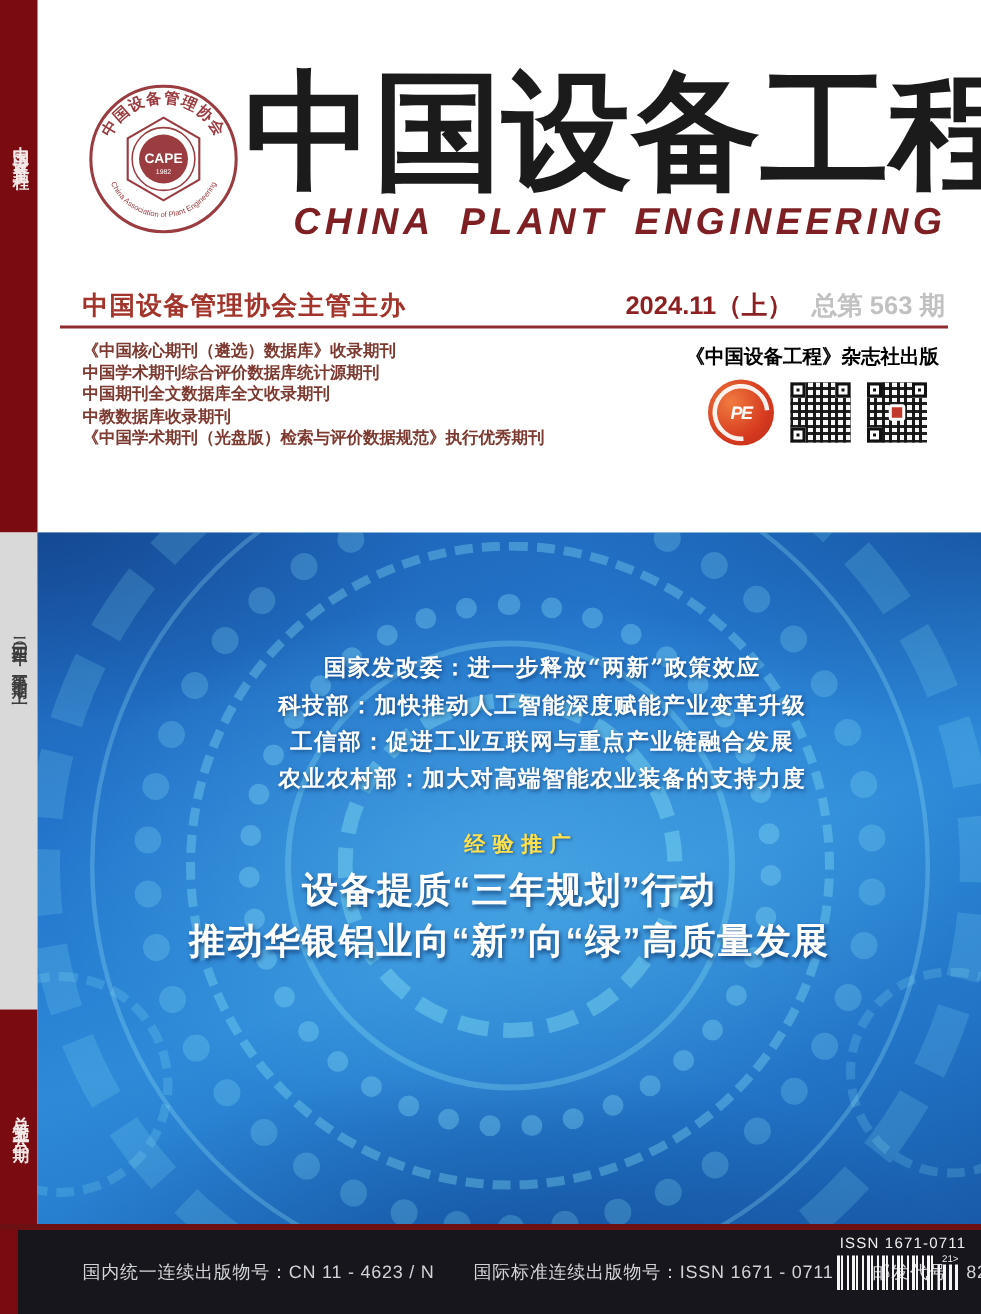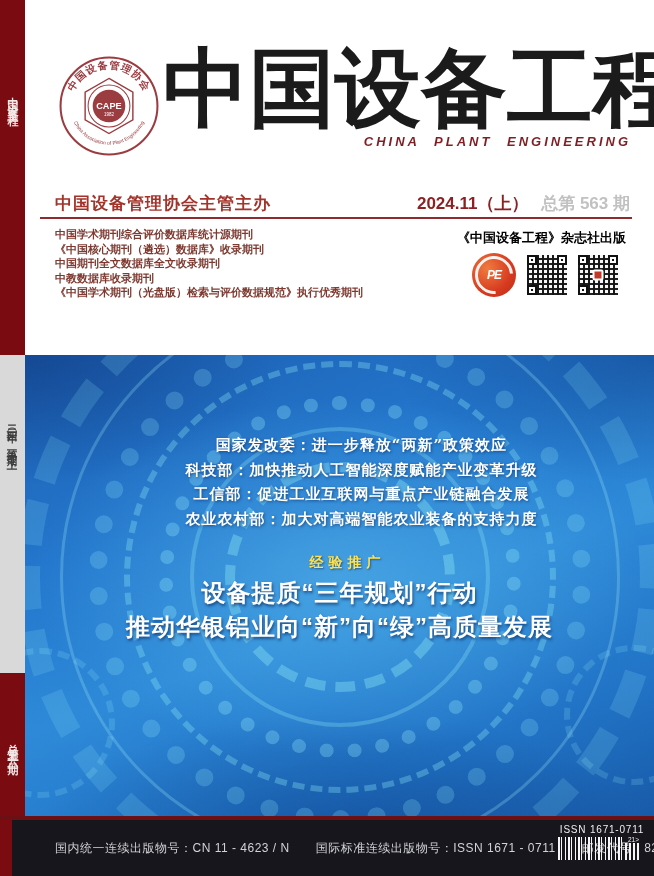--- a/index.html
+++ b/index.html
@@ -23,7 +23,7 @@
               font-family:"DejaVu Serif", serif; font-weight:900; font-size:86px;
               color:#1b1b1b; line-height:104px; }
   .title-en { position:absolute; right:23px; top:134px; color:#7e1f23; font-weight:700;
-              font-style:italic; font-size:13px; letter-spacing:3px; word-spacing:8px;
+              font-style:italic; font-size:25px; letter-spacing:3px; word-spacing:8px;
               font-family:"Liberation Sans", sans-serif; }
   .organizer { position:absolute; left:55px; top:192px; color:#a2342b; font-weight:700; font-size:17px; letter-spacing:1px; }
   .issue-box { position:absolute; right:24px; top:192px; font-size:17px; white-space:nowrap;text-align:right; }

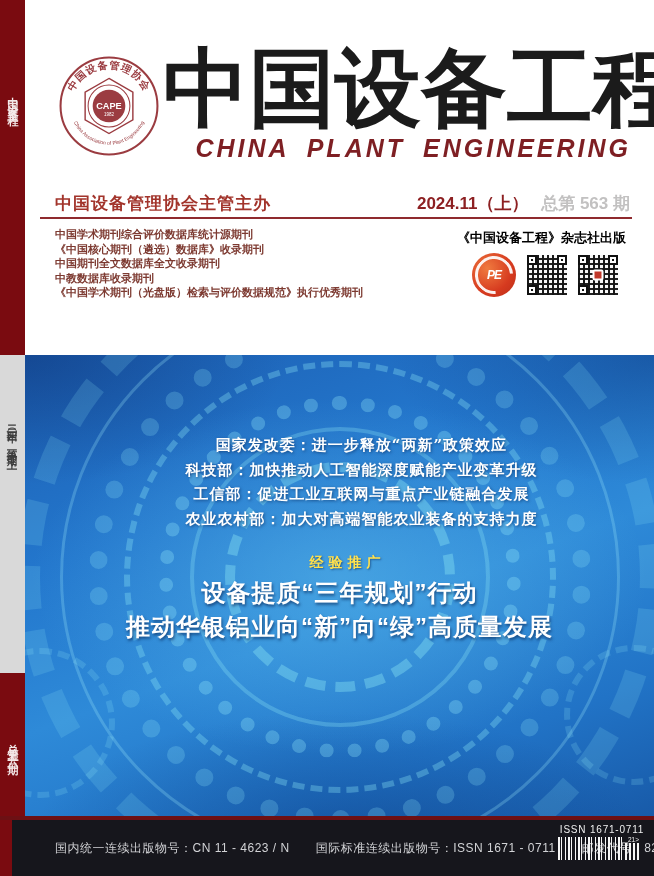--- a/index.html
+++ b/index.html
@@ -153,8 +153,8 @@
   <div class="head-rule"></div>
 
   <div class="indexing">
+    <div class="line">《中国核心期刊（遴选）数据库》收录期刊</div>
     <div class="line">中国学术期刊综合评价数据库统计源期刊</div>
-    <div class="line">《中国核心期刊（遴选）数据库》收录期刊</div>
     <div class="line">中国期刊全文数据库全文收录期刊</div>
     <div class="line">中教数据库收录期刊</div>
     <div class="line">《中国学术期刊（光盘版）检索与评价数据规范》执行优秀期刊</div>

